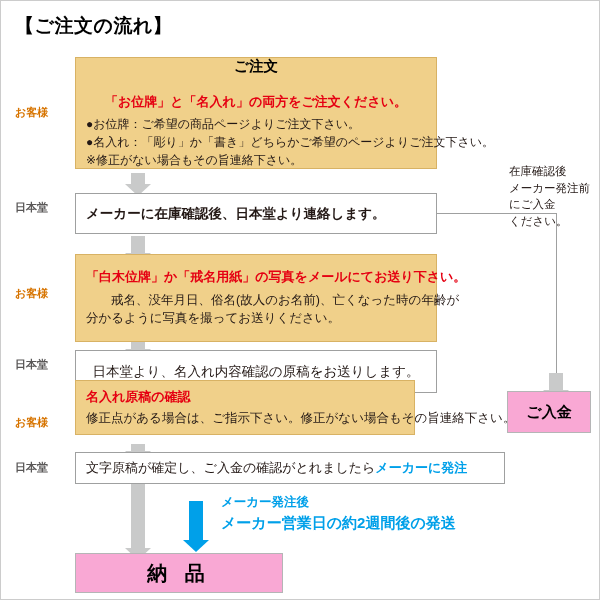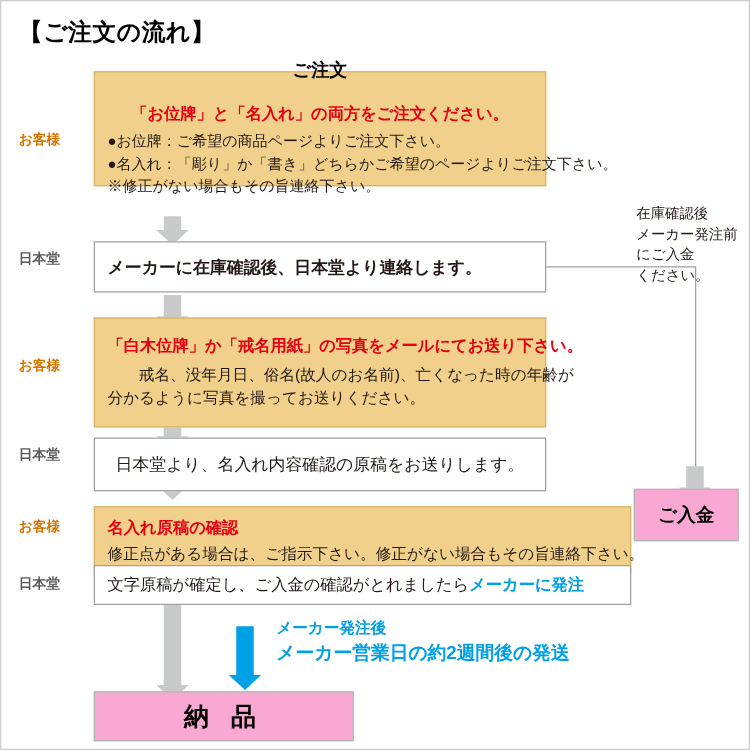--- a/index.html
+++ b/index.html
@@ -184,7 +184,7 @@
   <div class="v-arrow blue-arrow" style="left:188px; top:500px; height:40px;"></div>
 
   <div class="role customer" style="left:14px; top:105px;">お客様</div>
-  <div class="box tan" style="left:74px; top:56px; width:362px; height:92px;font-family:Liberation Mono, monospace;">
+  <div class="box tan" style="left:74px; top:56px; width:362px; height:112px;">
     <div class="hd pad">ご注文</div>
     <div class="line pad center red red-s" style="margin-top:17px;">「お位牌」と「名入れ」の両方をご注文ください。</div>
     <div class="bullet-line pad" style="margin-top:4px;">●お位牌：ご希望の商品ページよりご注文下さい。</div>

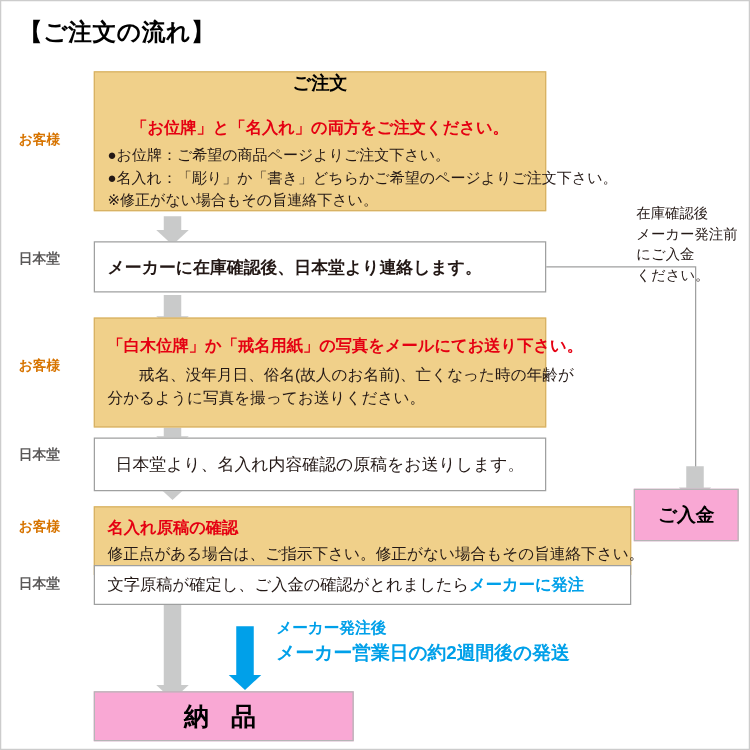--- a/index.html
+++ b/index.html
@@ -217,7 +217,7 @@
   </div>
 
   <div class="role customer" style="left:14px; top:415px;">お客様</div>
-  <div class="box tan" style="left:74px; top:404px; width:430px; height:55px;">
+  <div class="box tan" style="left:74px; top:379px; width:340px; height:55px;">
     <div class="line pad red red-s">名入れ原稿の確認</div>
     <div class="line pad" style="margin-top:3px;">修正点がある場合は、ご指示下さい。修正がない場合もその旨連絡下さい。</div>
   </div>

